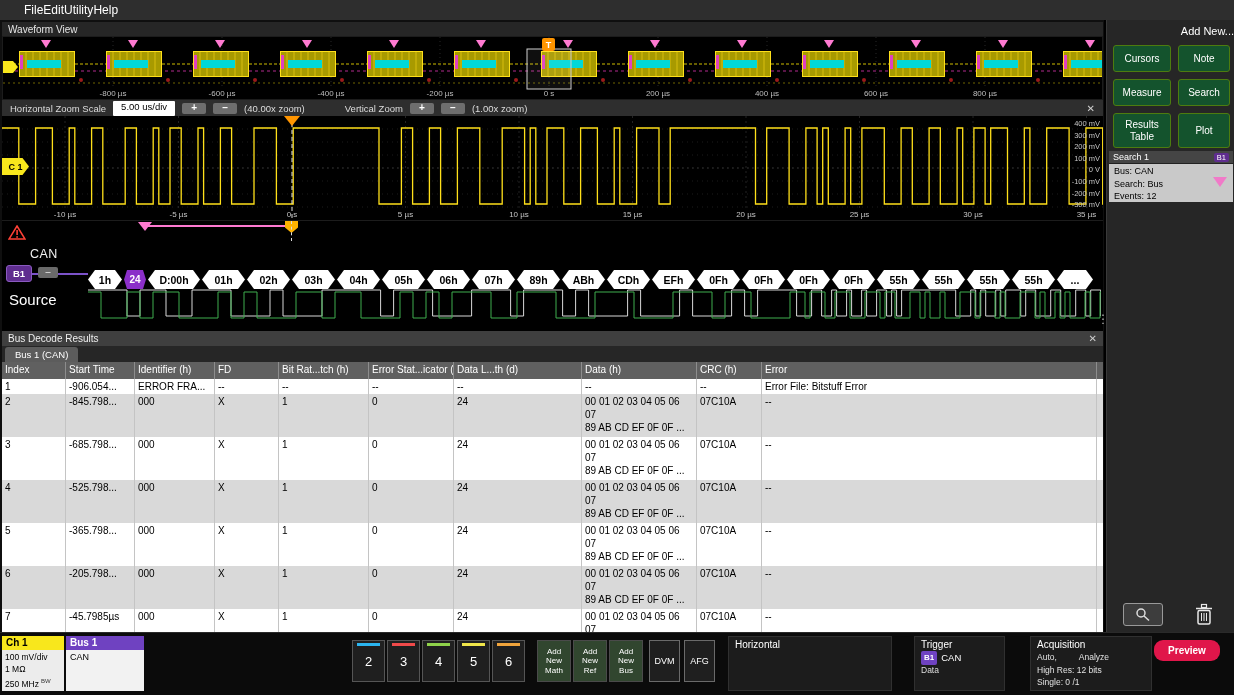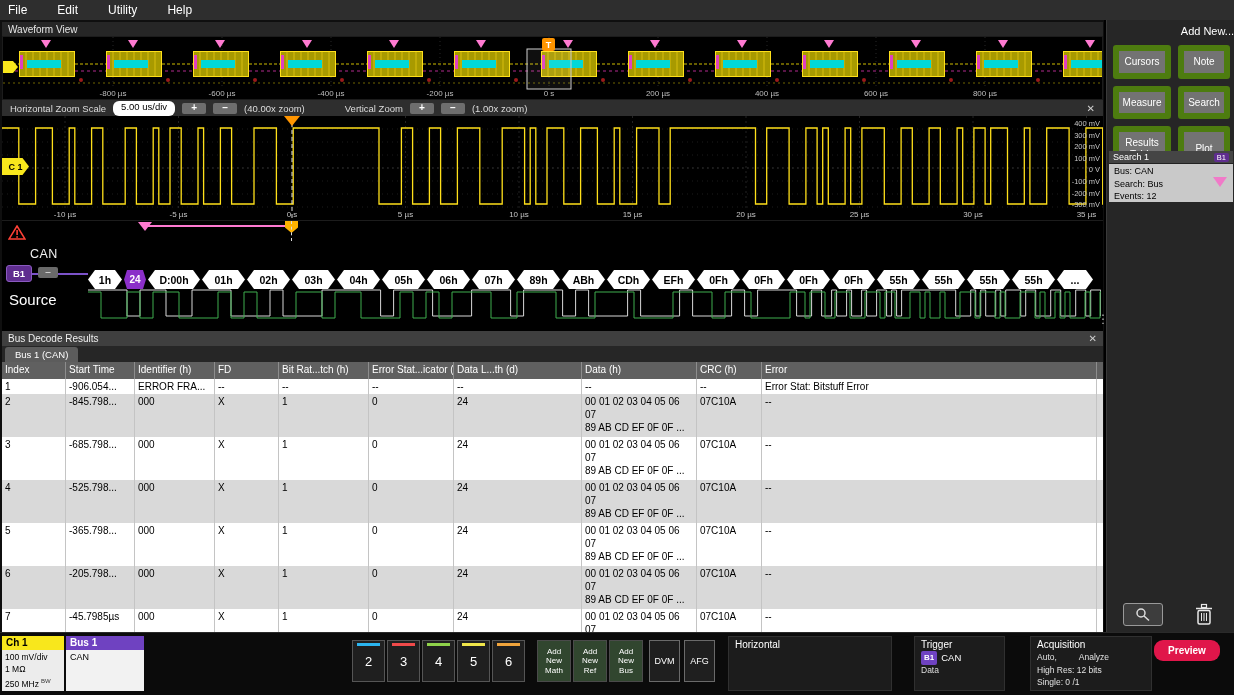--- a/index.html
+++ b/index.html
@@ -9,7 +9,7 @@
 .abs{position:absolute}
 
 
-#menubar{left:0;top:0;width:1234px;height:20px;background:#2e2e2e;display:flex;align-items:center;gap:30px;padding-left:8px;font-size:12px}
+#menubar{left:0;top:0;width:1234px;height:20px;background:#2e2e2e;display:flex;align-items:center;padding-left:24px;font-size:12px}
 .menu-item{cursor:default}
 
 

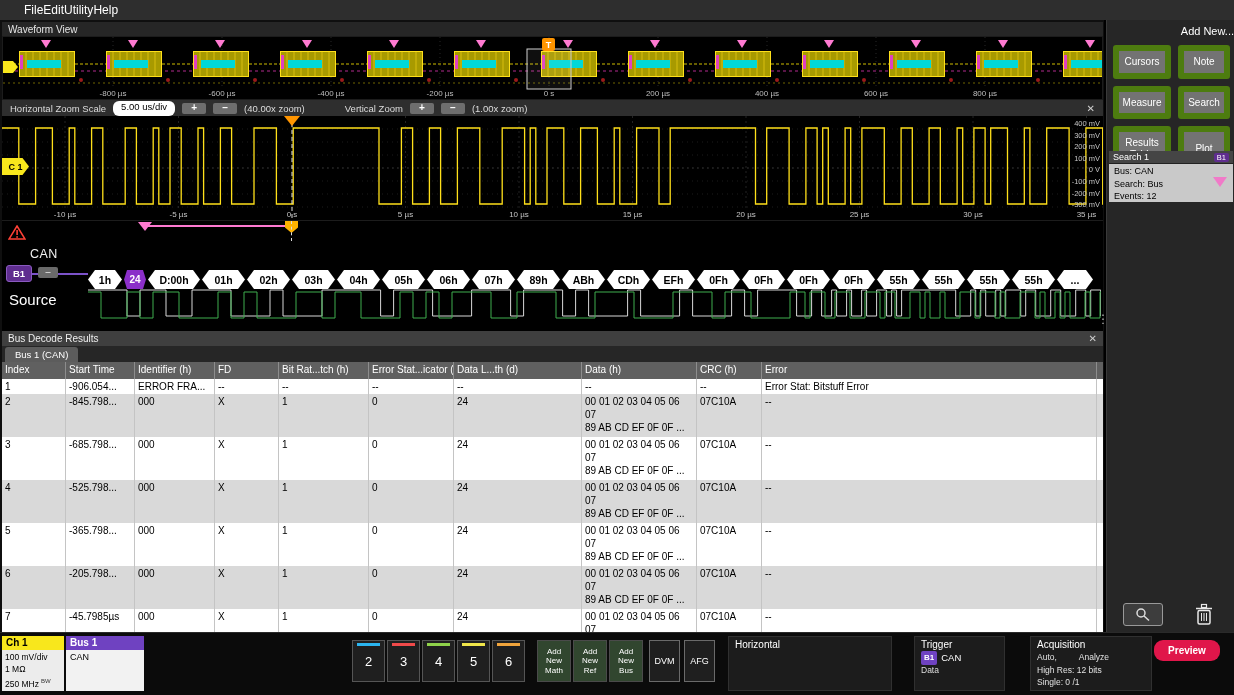--- a/index.html
+++ b/index.html
@@ -65,7 +65,7 @@
 
 #addnew-title{text-align:right;font-weight:normal;font-size:11px;padding-top:5px}
 #addnew-grid{display:grid;grid-template-columns:58px 52px;gap:7px;padding:8px 6px 0 6px}
-.sbtn{background:#737373;border:6px solid #4d7c0f;border-radius:3px;color:#fff;font-size:10px;text-align:center;padding:5px 2px;min-height:27px;display:flex;align-items:center;justify-content:center;line-height:1.15}
+.sbtn{background:#14532d;border:1px solid #4d7c0f;border-radius:3px;color:#fff;font-size:10px;text-align:center;padding:5px 2px;min-height:27px;display:flex;align-items:center;justify-content:center;line-height:1.15}
 #search1{position:absolute;left:2px;top:131px;width:124px;height:51px}
 #search1-head{height:13px;background:#454545;display:flex;align-items:center;font-size:9px;color:#fff;padding:0 4px;border-bottom:1px solid #222}
 #search1-badge{margin-left:auto;background:#5f2d8f;border-radius:2px;font-size:7.5px;padding:0 3px}

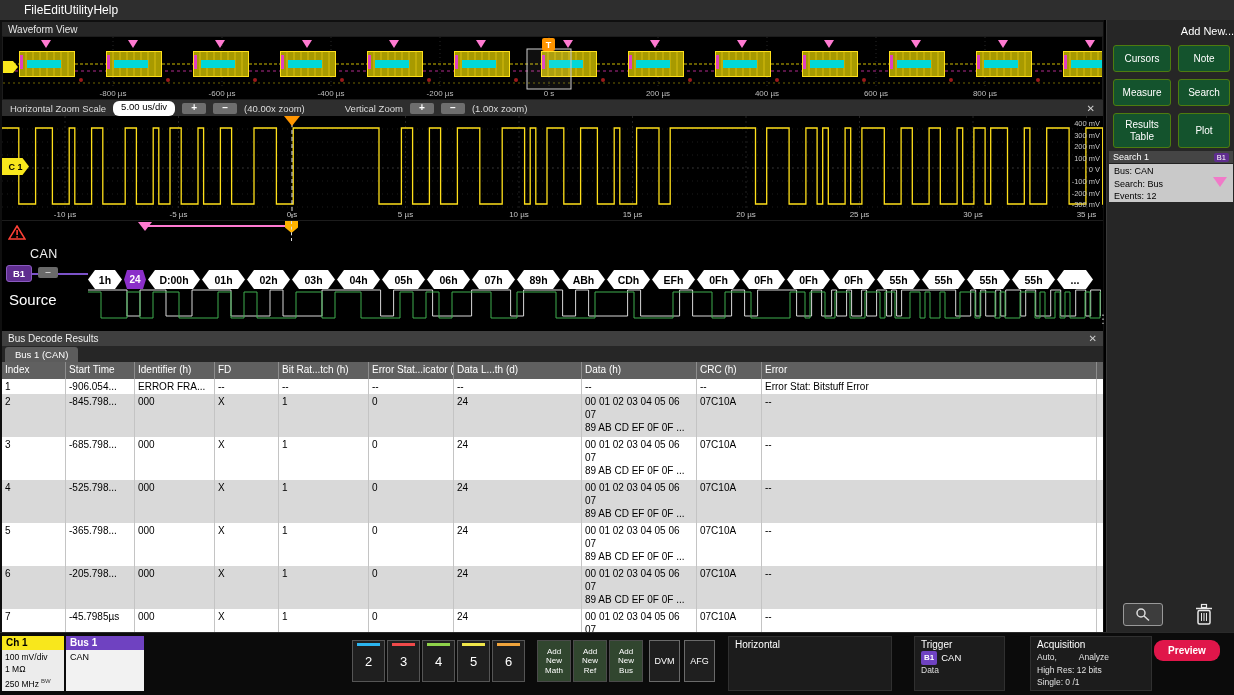--- a/index.html
+++ b/index.html
@@ -24,7 +24,7 @@
 
 
 #zoombar{left:2px;top:100px;width:1101px;height:16px;background:#2e2e2e;display:flex;align-items:center;gap:7px;padding:0 8px;font-size:9.5px;color:#ddd}
-.zvalue{background:#fff;color:#000;padding:0 8px;height:15px;line-height:12px;border-radius:6px}
+.zvalue{background:#fff;color:#000;padding:0 8px;height:15px;line-height:12px;border-radius:1px}
 .zbtn{width:24px;height:11px;background:#6e6e6e;border-radius:2px;color:#fff;text-align:center;line-height:10px;font-weight:bold;font-size:10px}
 .zclose{margin-left:auto;color:#cfcfcf;font-size:10px}
 

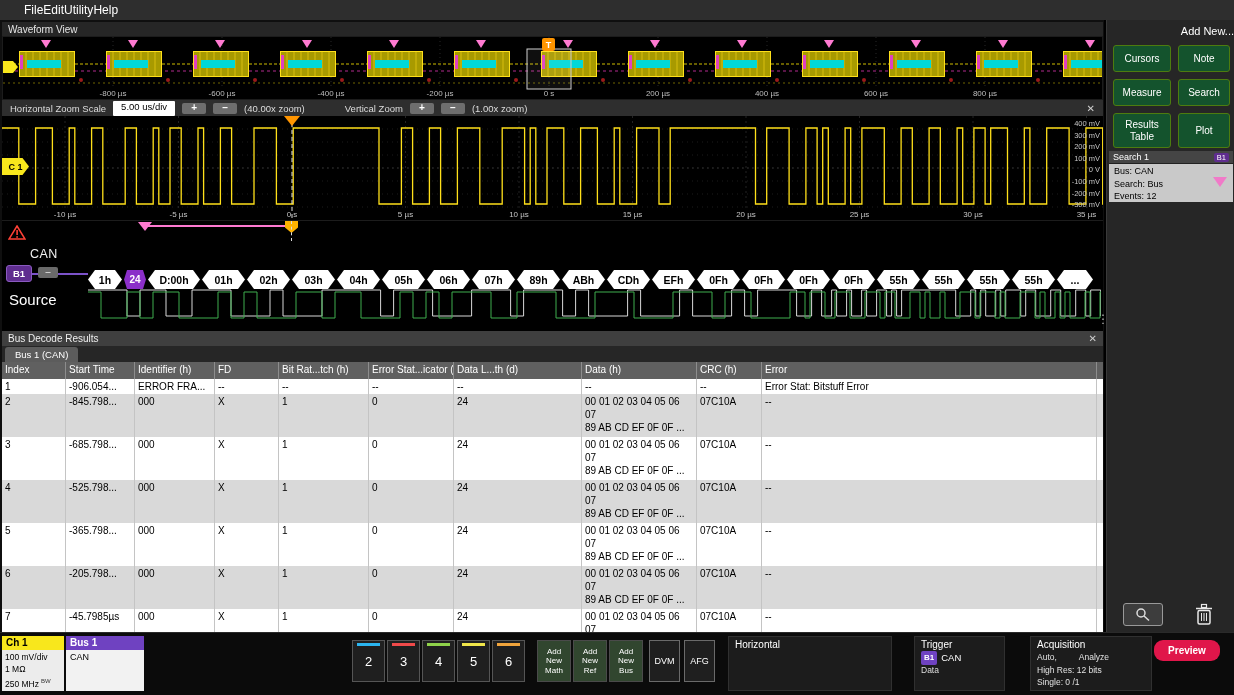--- a/index.html
+++ b/index.html
@@ -469,7 +469,7 @@
           <div class="td" style="width: 128px;">--</div>
           <div class="td" style="width: 115px;">--</div>
           <div class="td" style="width: 65px;">--</div>
-          <div class="td" style="width: 335px;">Error Stat: Bitstuff Error</div>
+          <div class="td" style="width: 335px;">Error File: Bitstuff Error</div>
         </div>
         <div class="trow alt" style="height: 43px;">
           <div class="td" style="width: 64px;">2</div>

